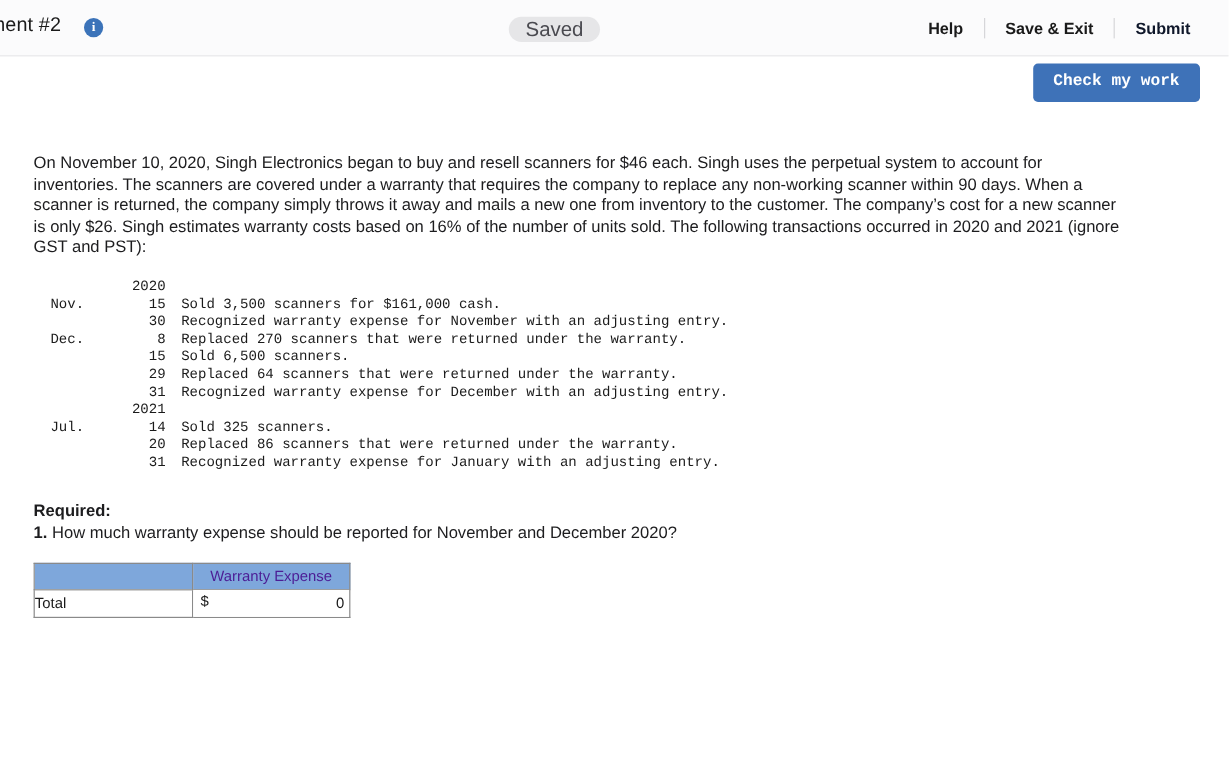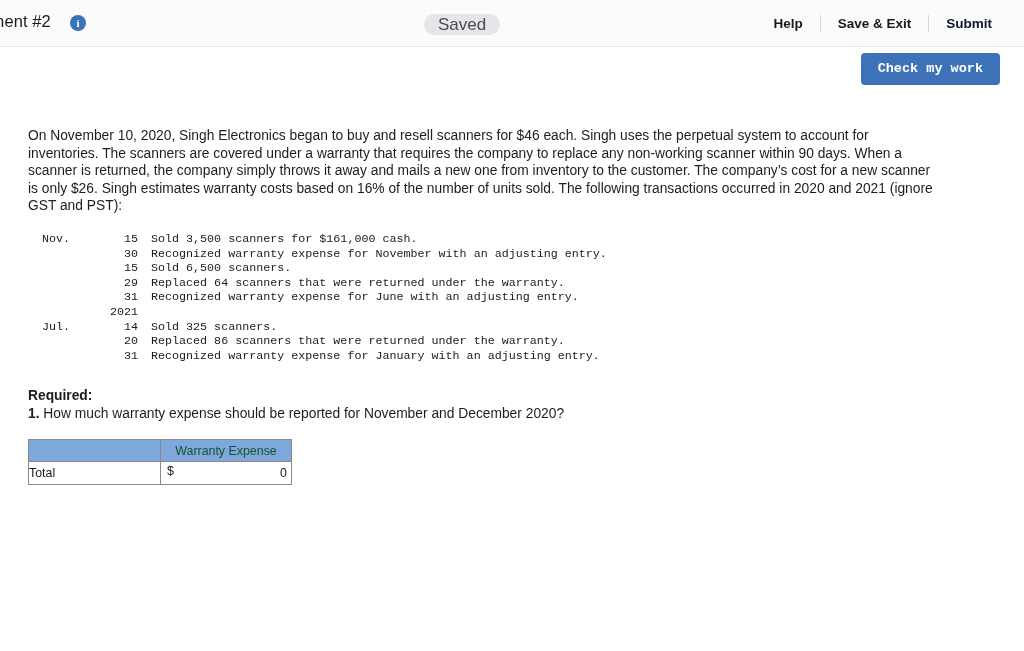--- a/index.html
+++ b/index.html
@@ -269,6 +269,11 @@
     <table class="txn">
       <tbody>
           <tr>
+            <td class="c-month"></td>
+            <td class="c-day">2020</td>
+            <td class="c-desc"></td>
+          </tr>
+          <tr>
             <td class="c-month">Nov.</td>
             <td class="c-day">15</td>
             <td class="c-desc">Sold 3,500 scanners for $161,000 cash.</td>

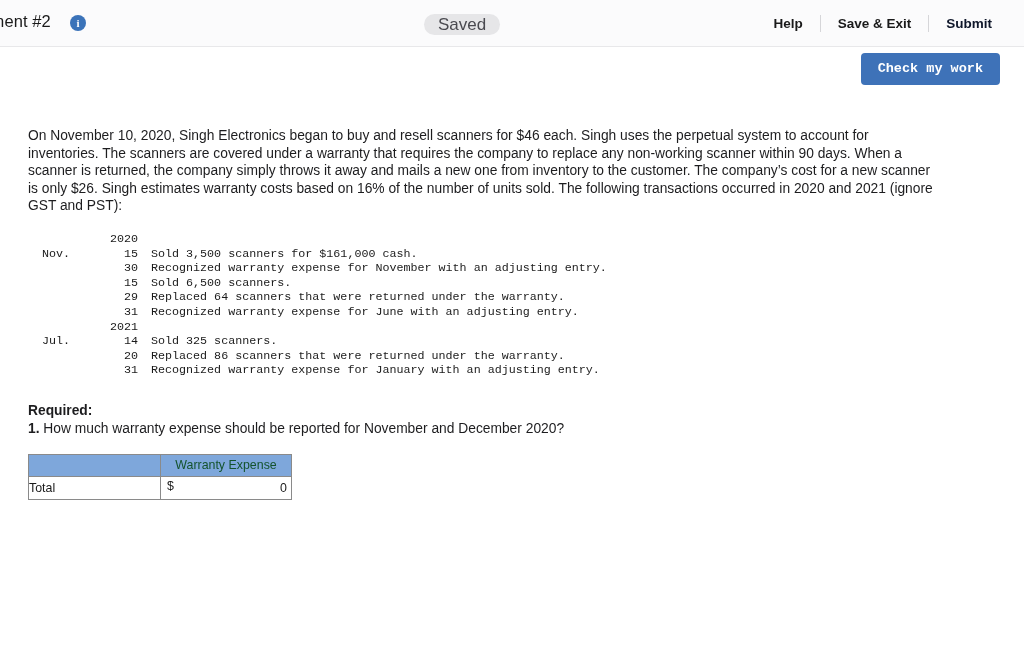--- a/index.html
+++ b/index.html
@@ -284,6 +284,11 @@
             <td class="c-desc">Recognized warranty expense for November with an adjusting entry.</td>
           </tr>
           <tr>
+            <td class="c-month">Dec.</td>
+            <td class="c-day">8</td>
+            <td class="c-desc">Replaced 270 scanners that were returned under the warranty.</td>
+          </tr>
+          <tr>
             <td class="c-month"></td>
             <td class="c-day">15</td>
             <td class="c-desc">Sold 6,500 scanners.</td>

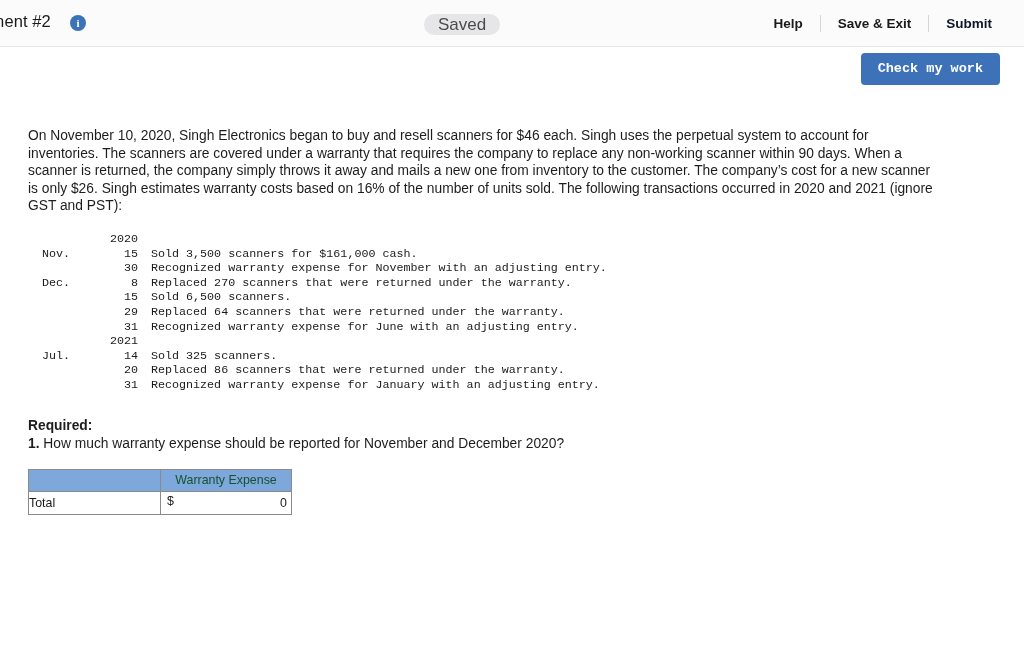--- a/index.html
+++ b/index.html
@@ -301,7 +301,7 @@
           <tr>
             <td class="c-month"></td>
             <td class="c-day">31</td>
-            <td class="c-desc">Recognized warranty expense for June with an adjusting entry.</td>
+            <td class="c-desc">Recognized warranty expense for December with an adjusting entry.</td>
           </tr>
           <tr>
             <td class="c-month"></td>

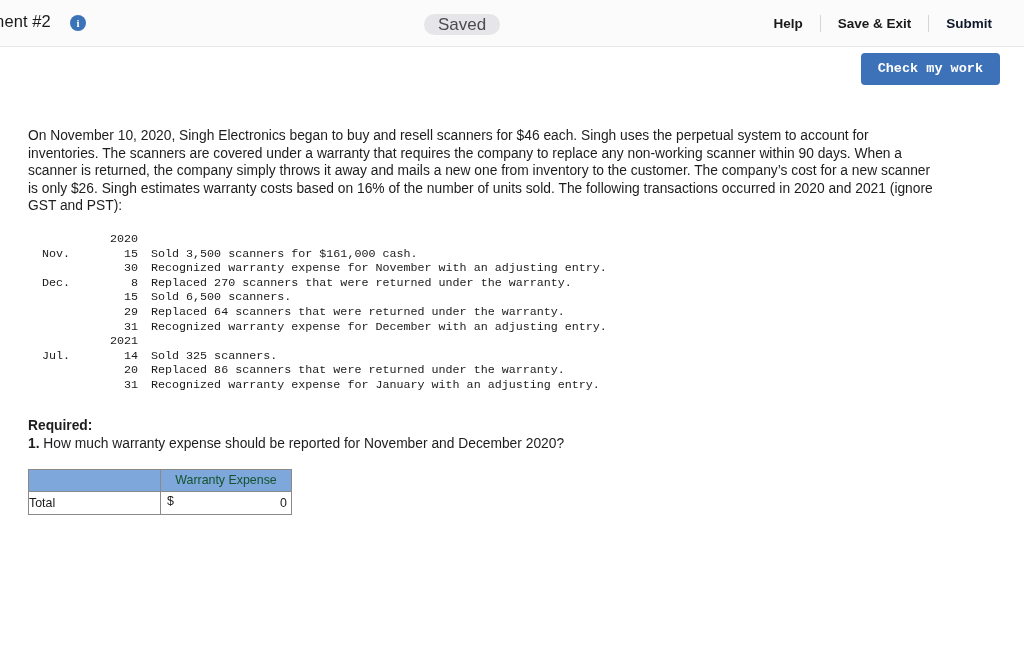--- a/index.html
+++ b/index.html
@@ -183,7 +183,7 @@
     font-weight: bold;
     font-size: 12.4px;
     text-align: center;
-    color: #14532d;
+    color: #4c1d95;
   }
 
   .row-label {

